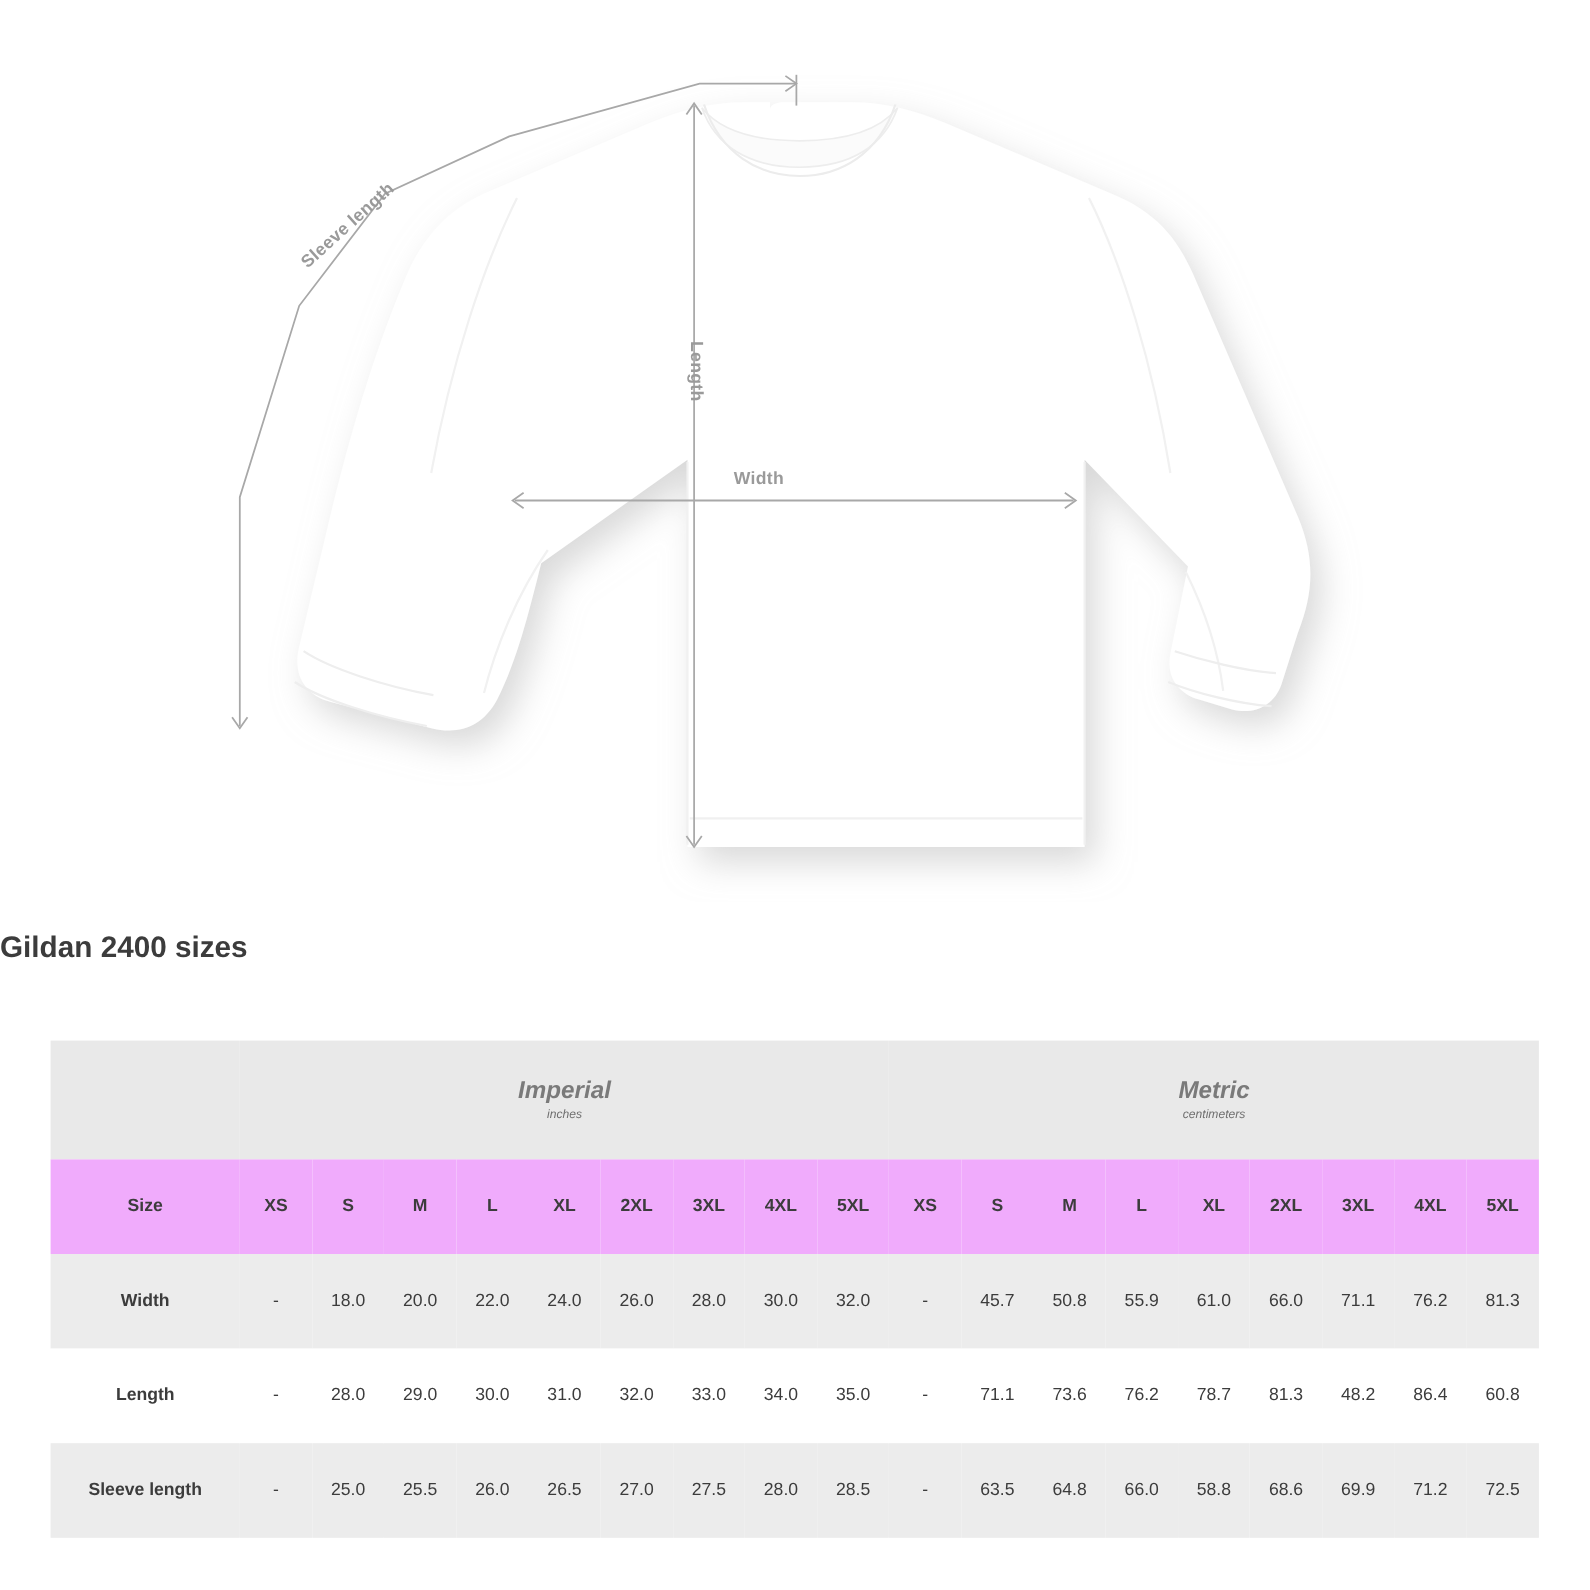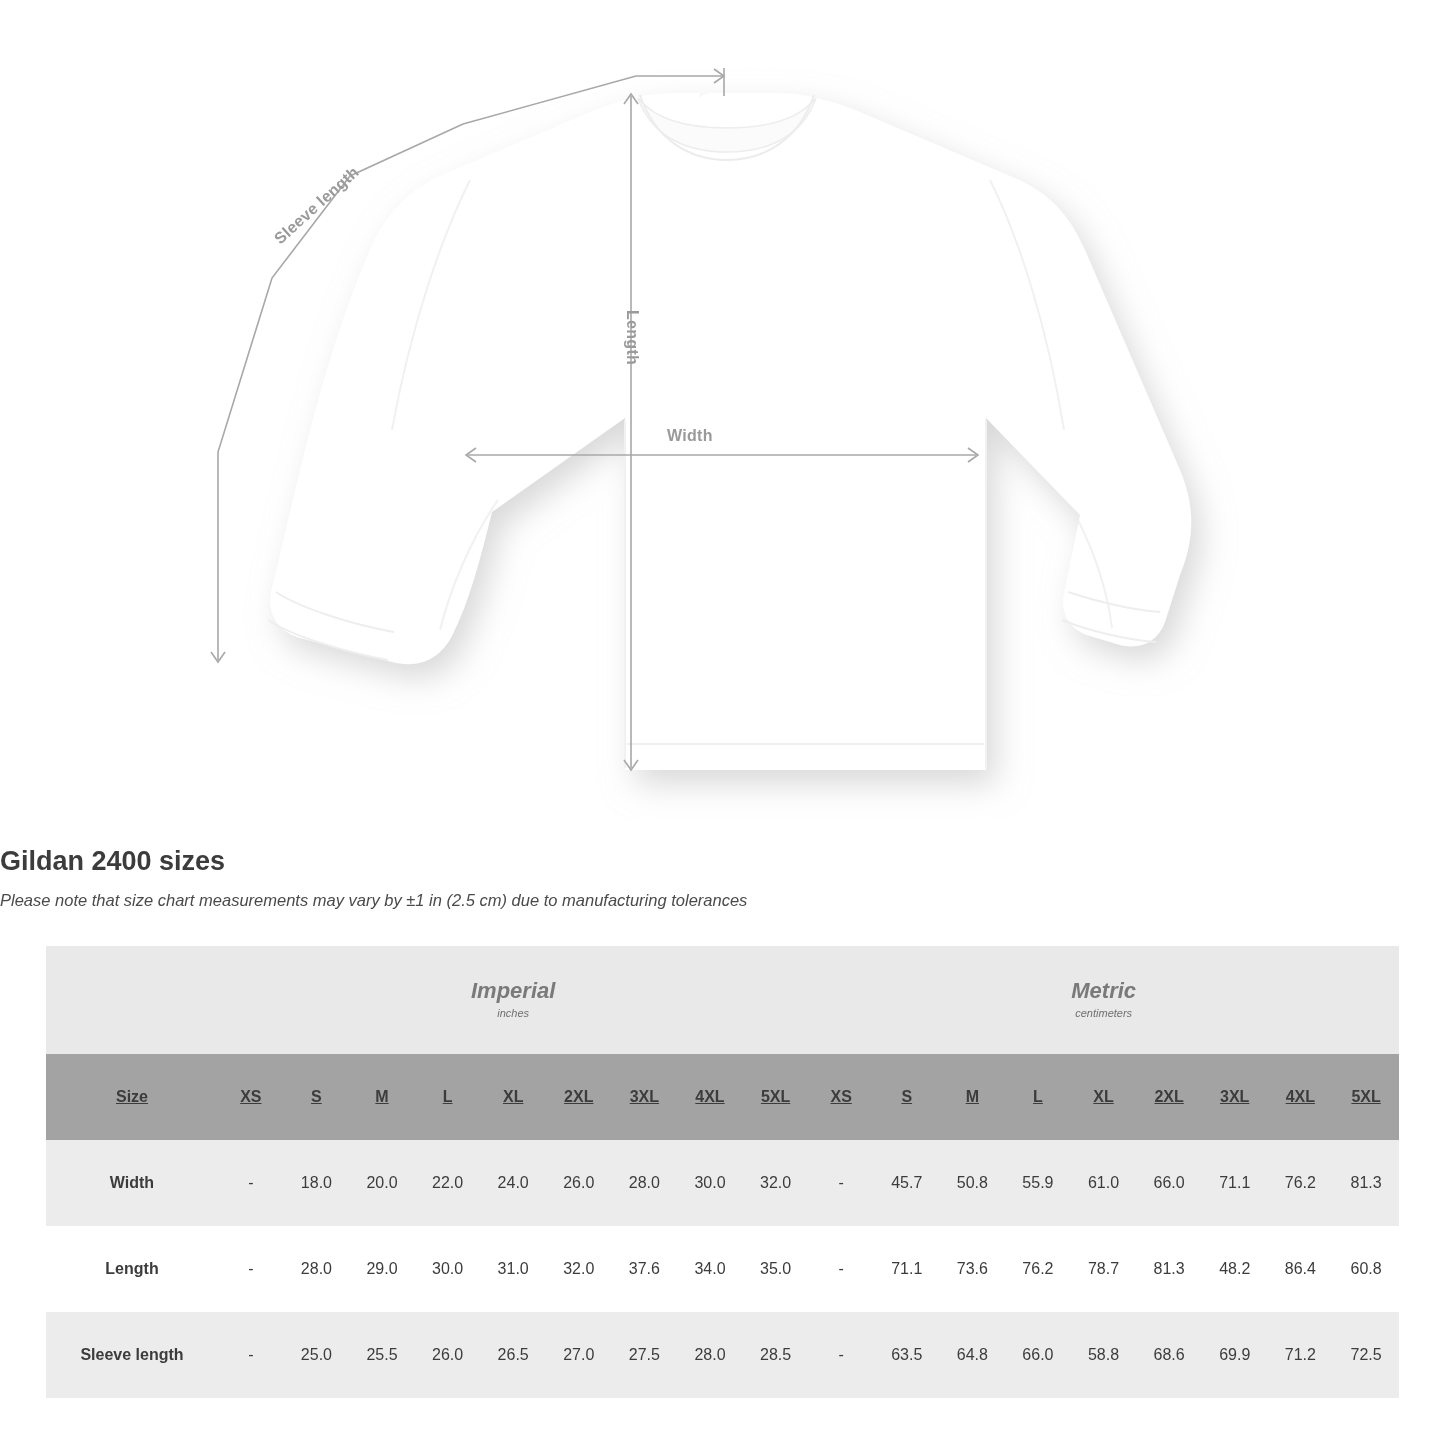--- a/index.html
+++ b/index.html
@@ -216,7 +216,6 @@
 
   <div class="title-block">
     <h1 class="chart-title">Gildan 2400 sizes</h1>
-    <p class="chart-note">Please note that size chart measurements may vary by ±1 in (2.5 cm) due to manufacturing tolerances</p>
   </div>
 
   <div class="table-wrap">

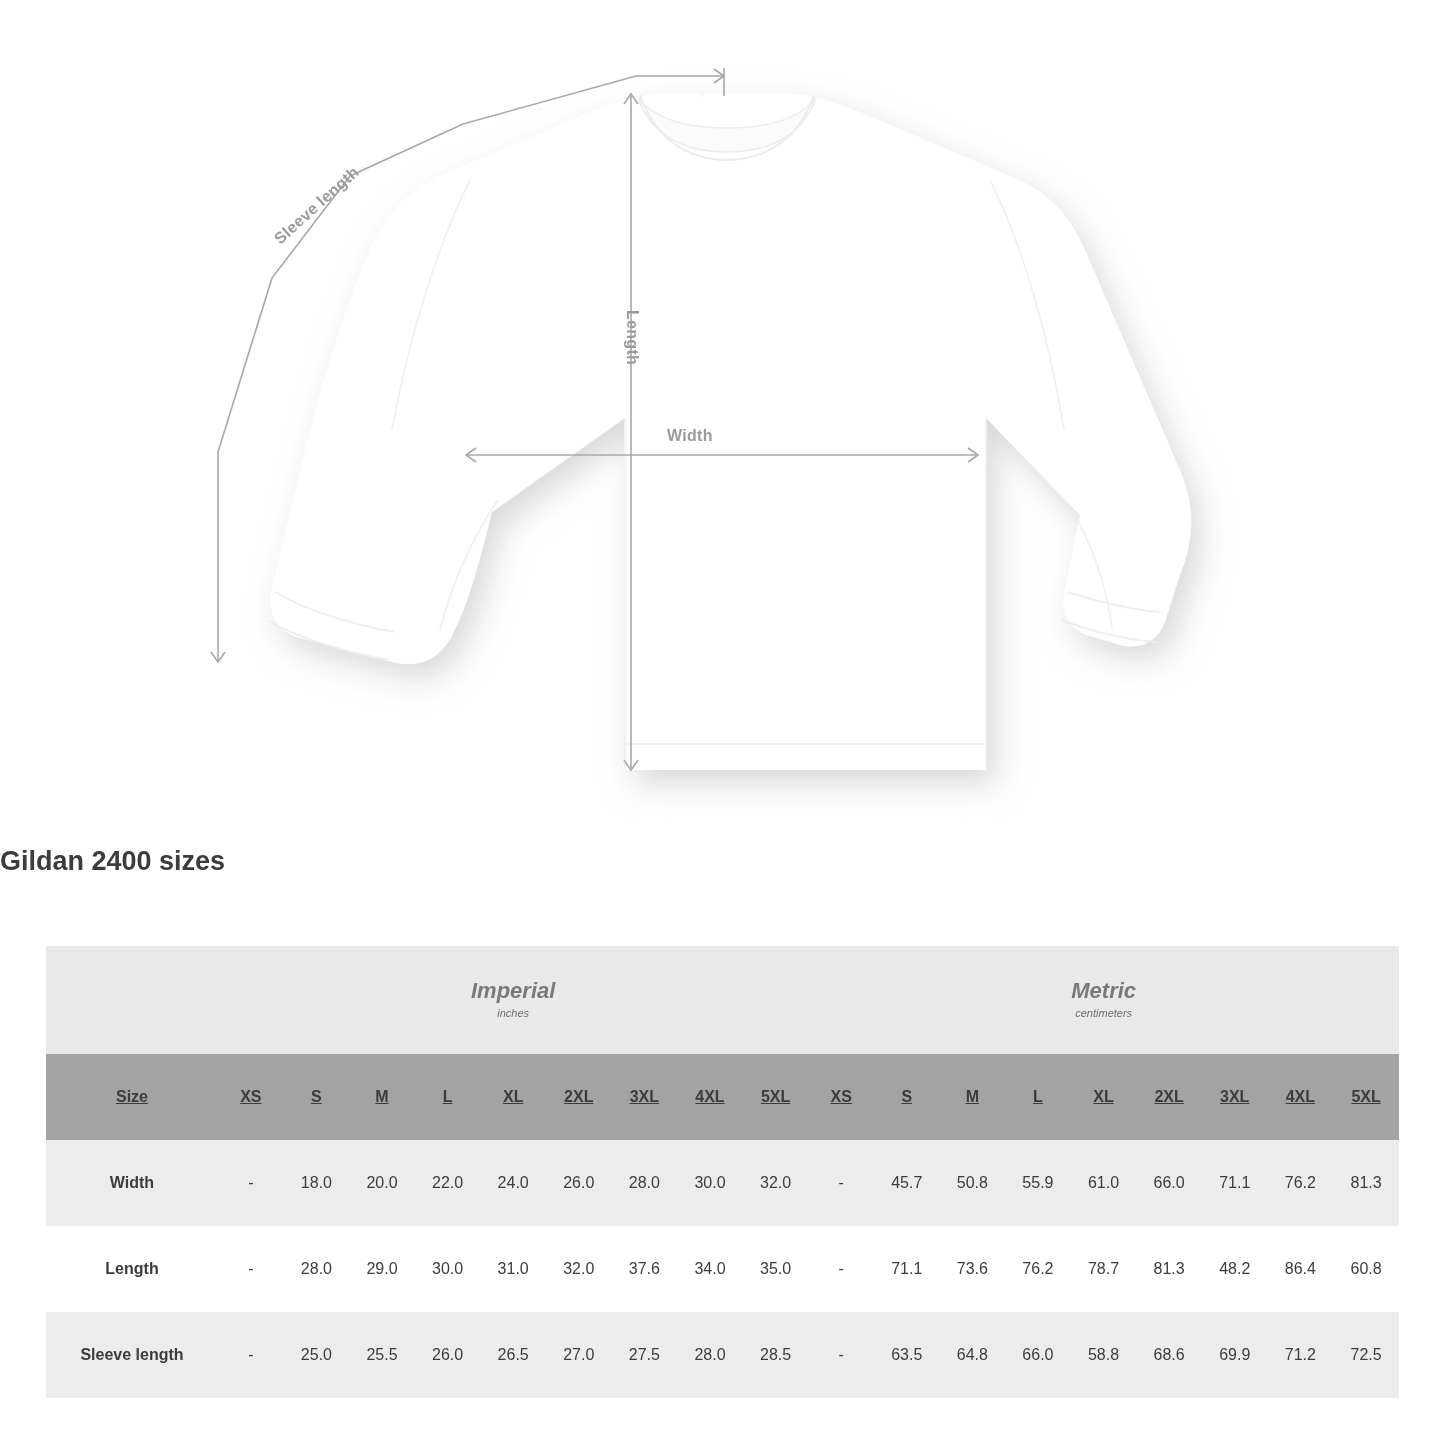--- a/index.html
+++ b/index.html
@@ -110,11 +110,10 @@
     line-height: 1.6;
   }
   .head-row td {
-    background: #a3a3a3;
+    background: #f0abfc;
     height: 84px;
     font-weight: bold;
     font-size: 16.5px;
-    text-decoration: underline;
   }
   .row-shaded td { background: #ececec; height: 84px; }
   .row-plain td  { background: #ffffff; height: 84px; }

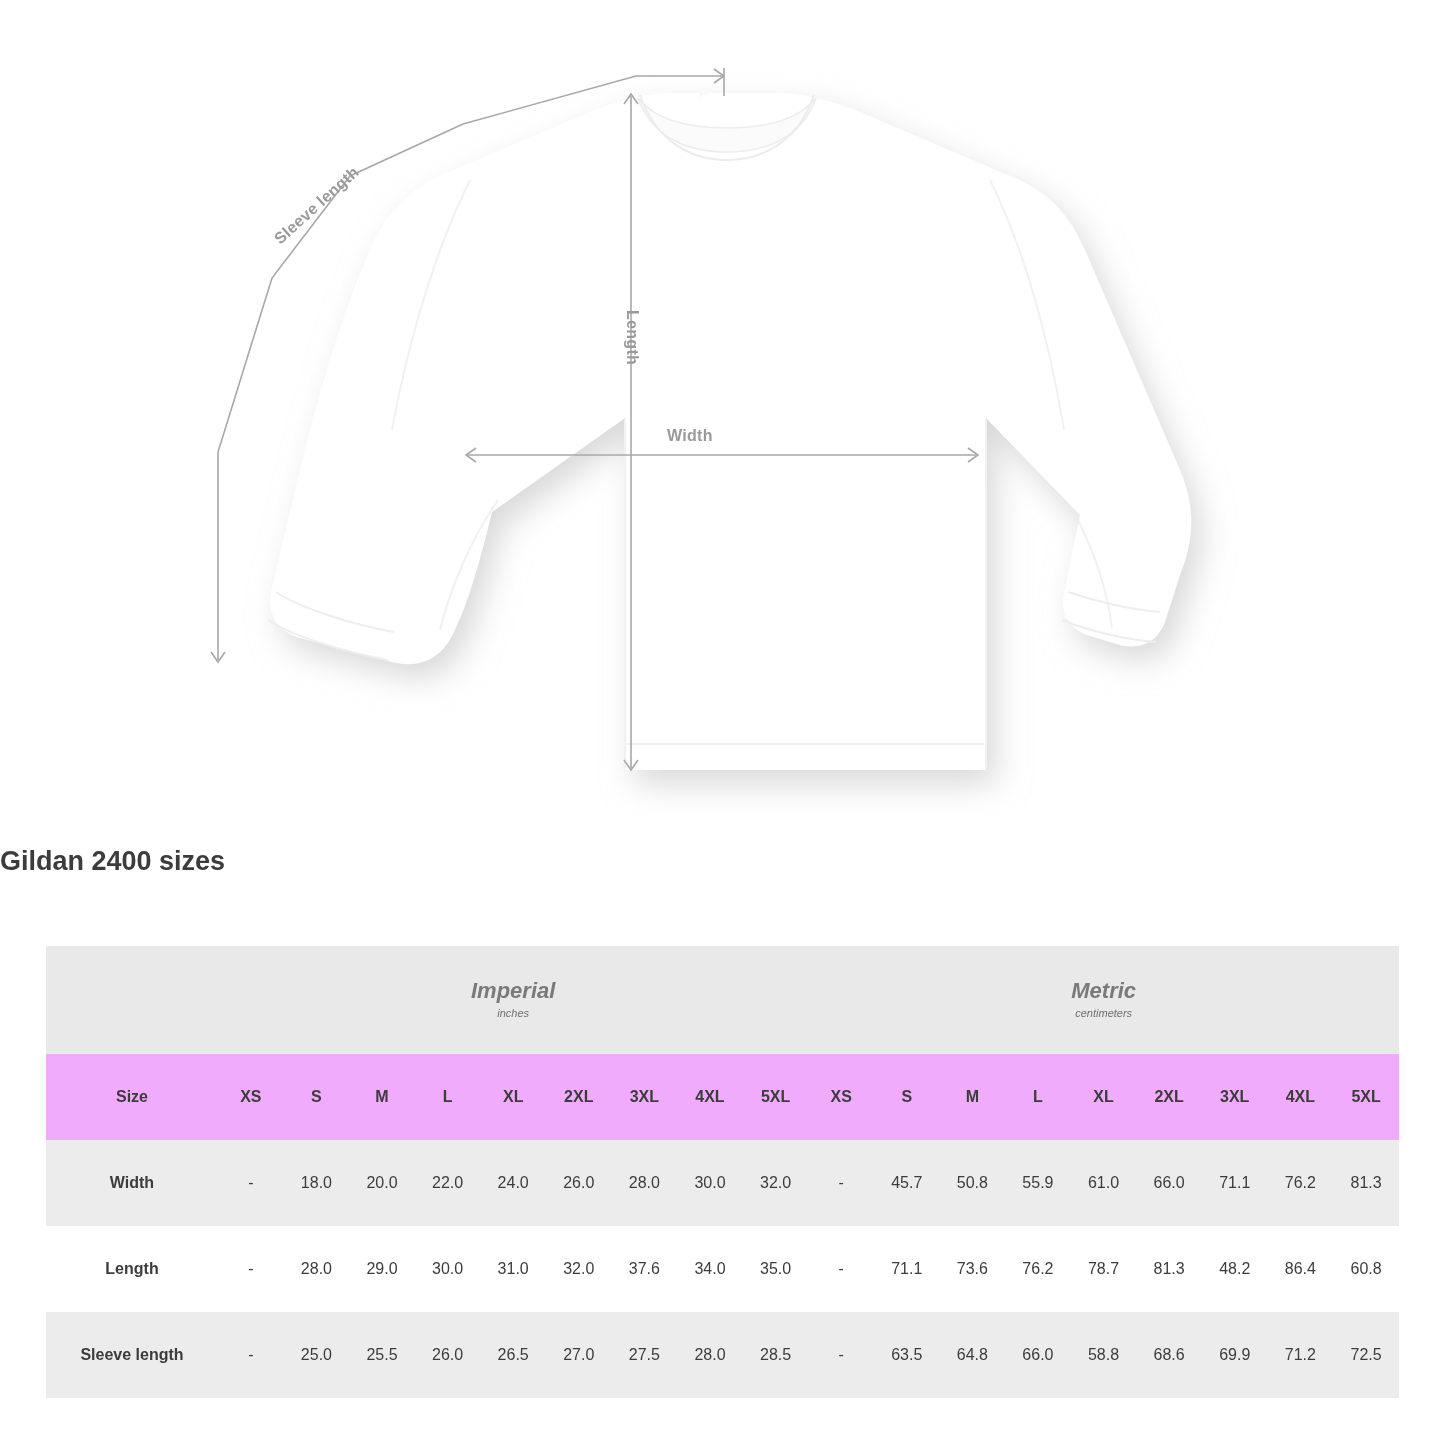--- a/index.html
+++ b/index.html
@@ -305,7 +305,7 @@
           <td>30.0</td>
           <td>31.0</td>
           <td>32.0</td>
-          <td>37.6</td>
+          <td>33.0</td>
           <td>34.0</td>
           <td>35.0</td>
           <td>-</td>

